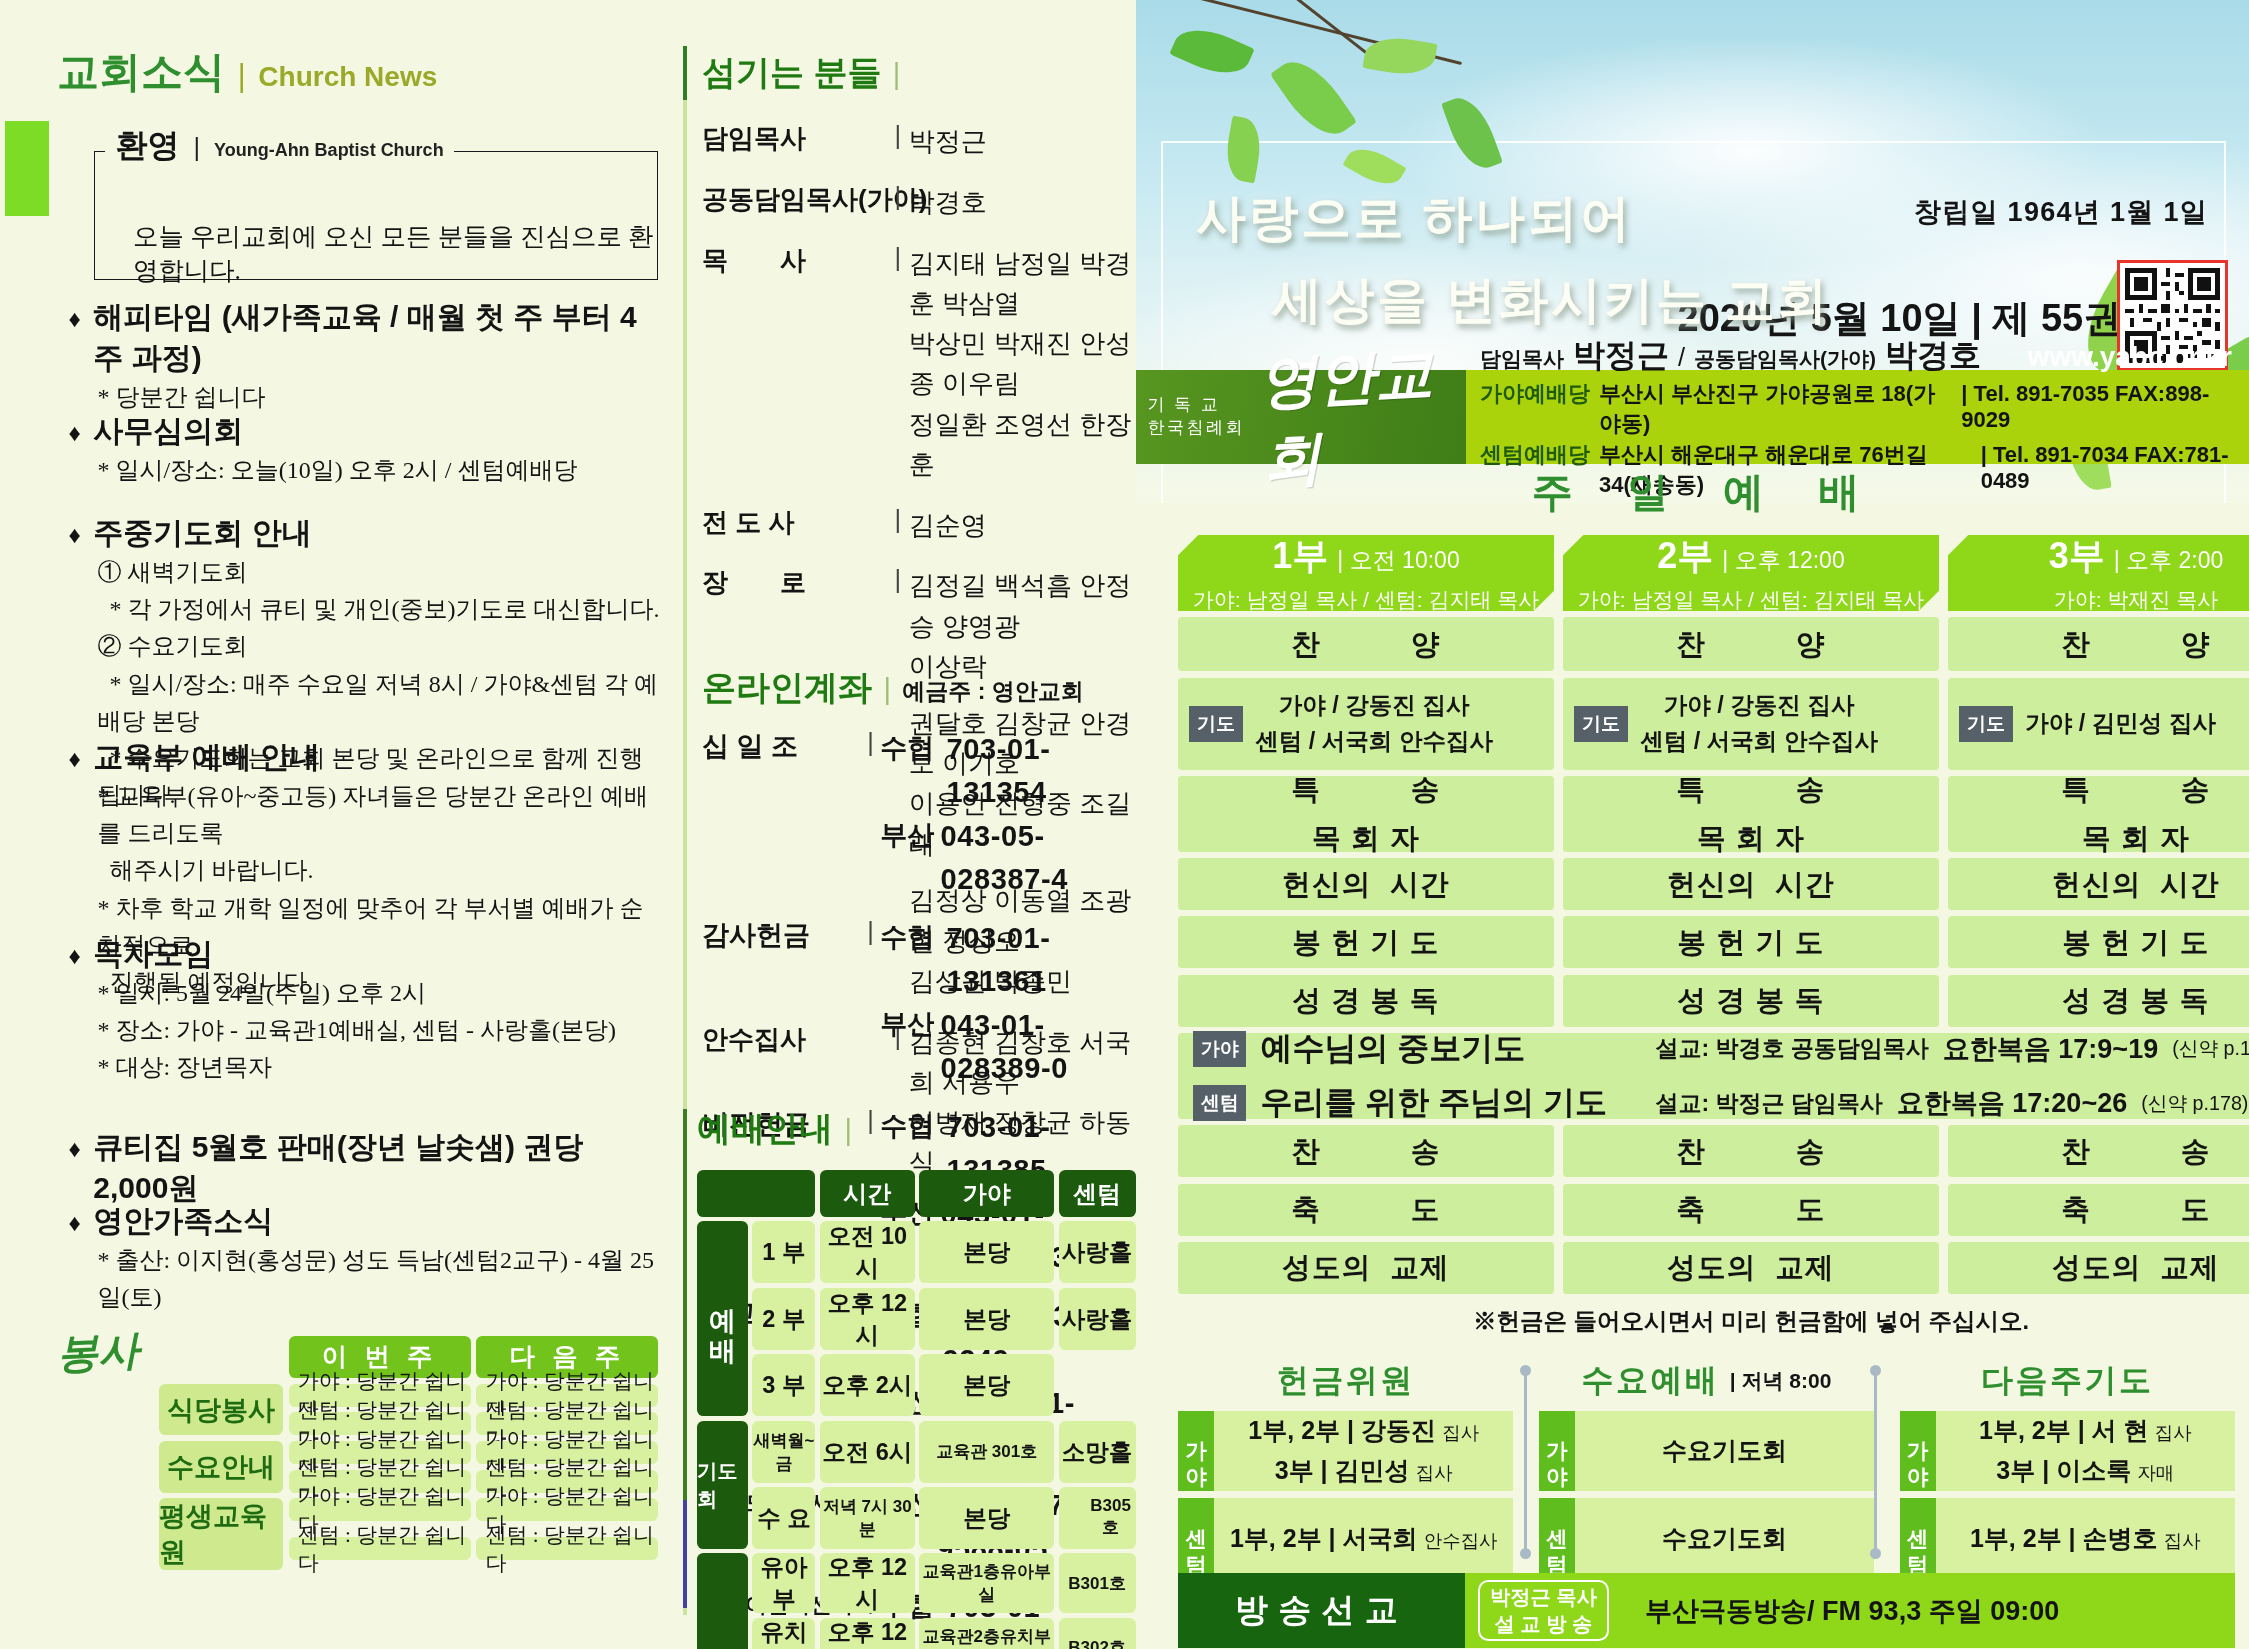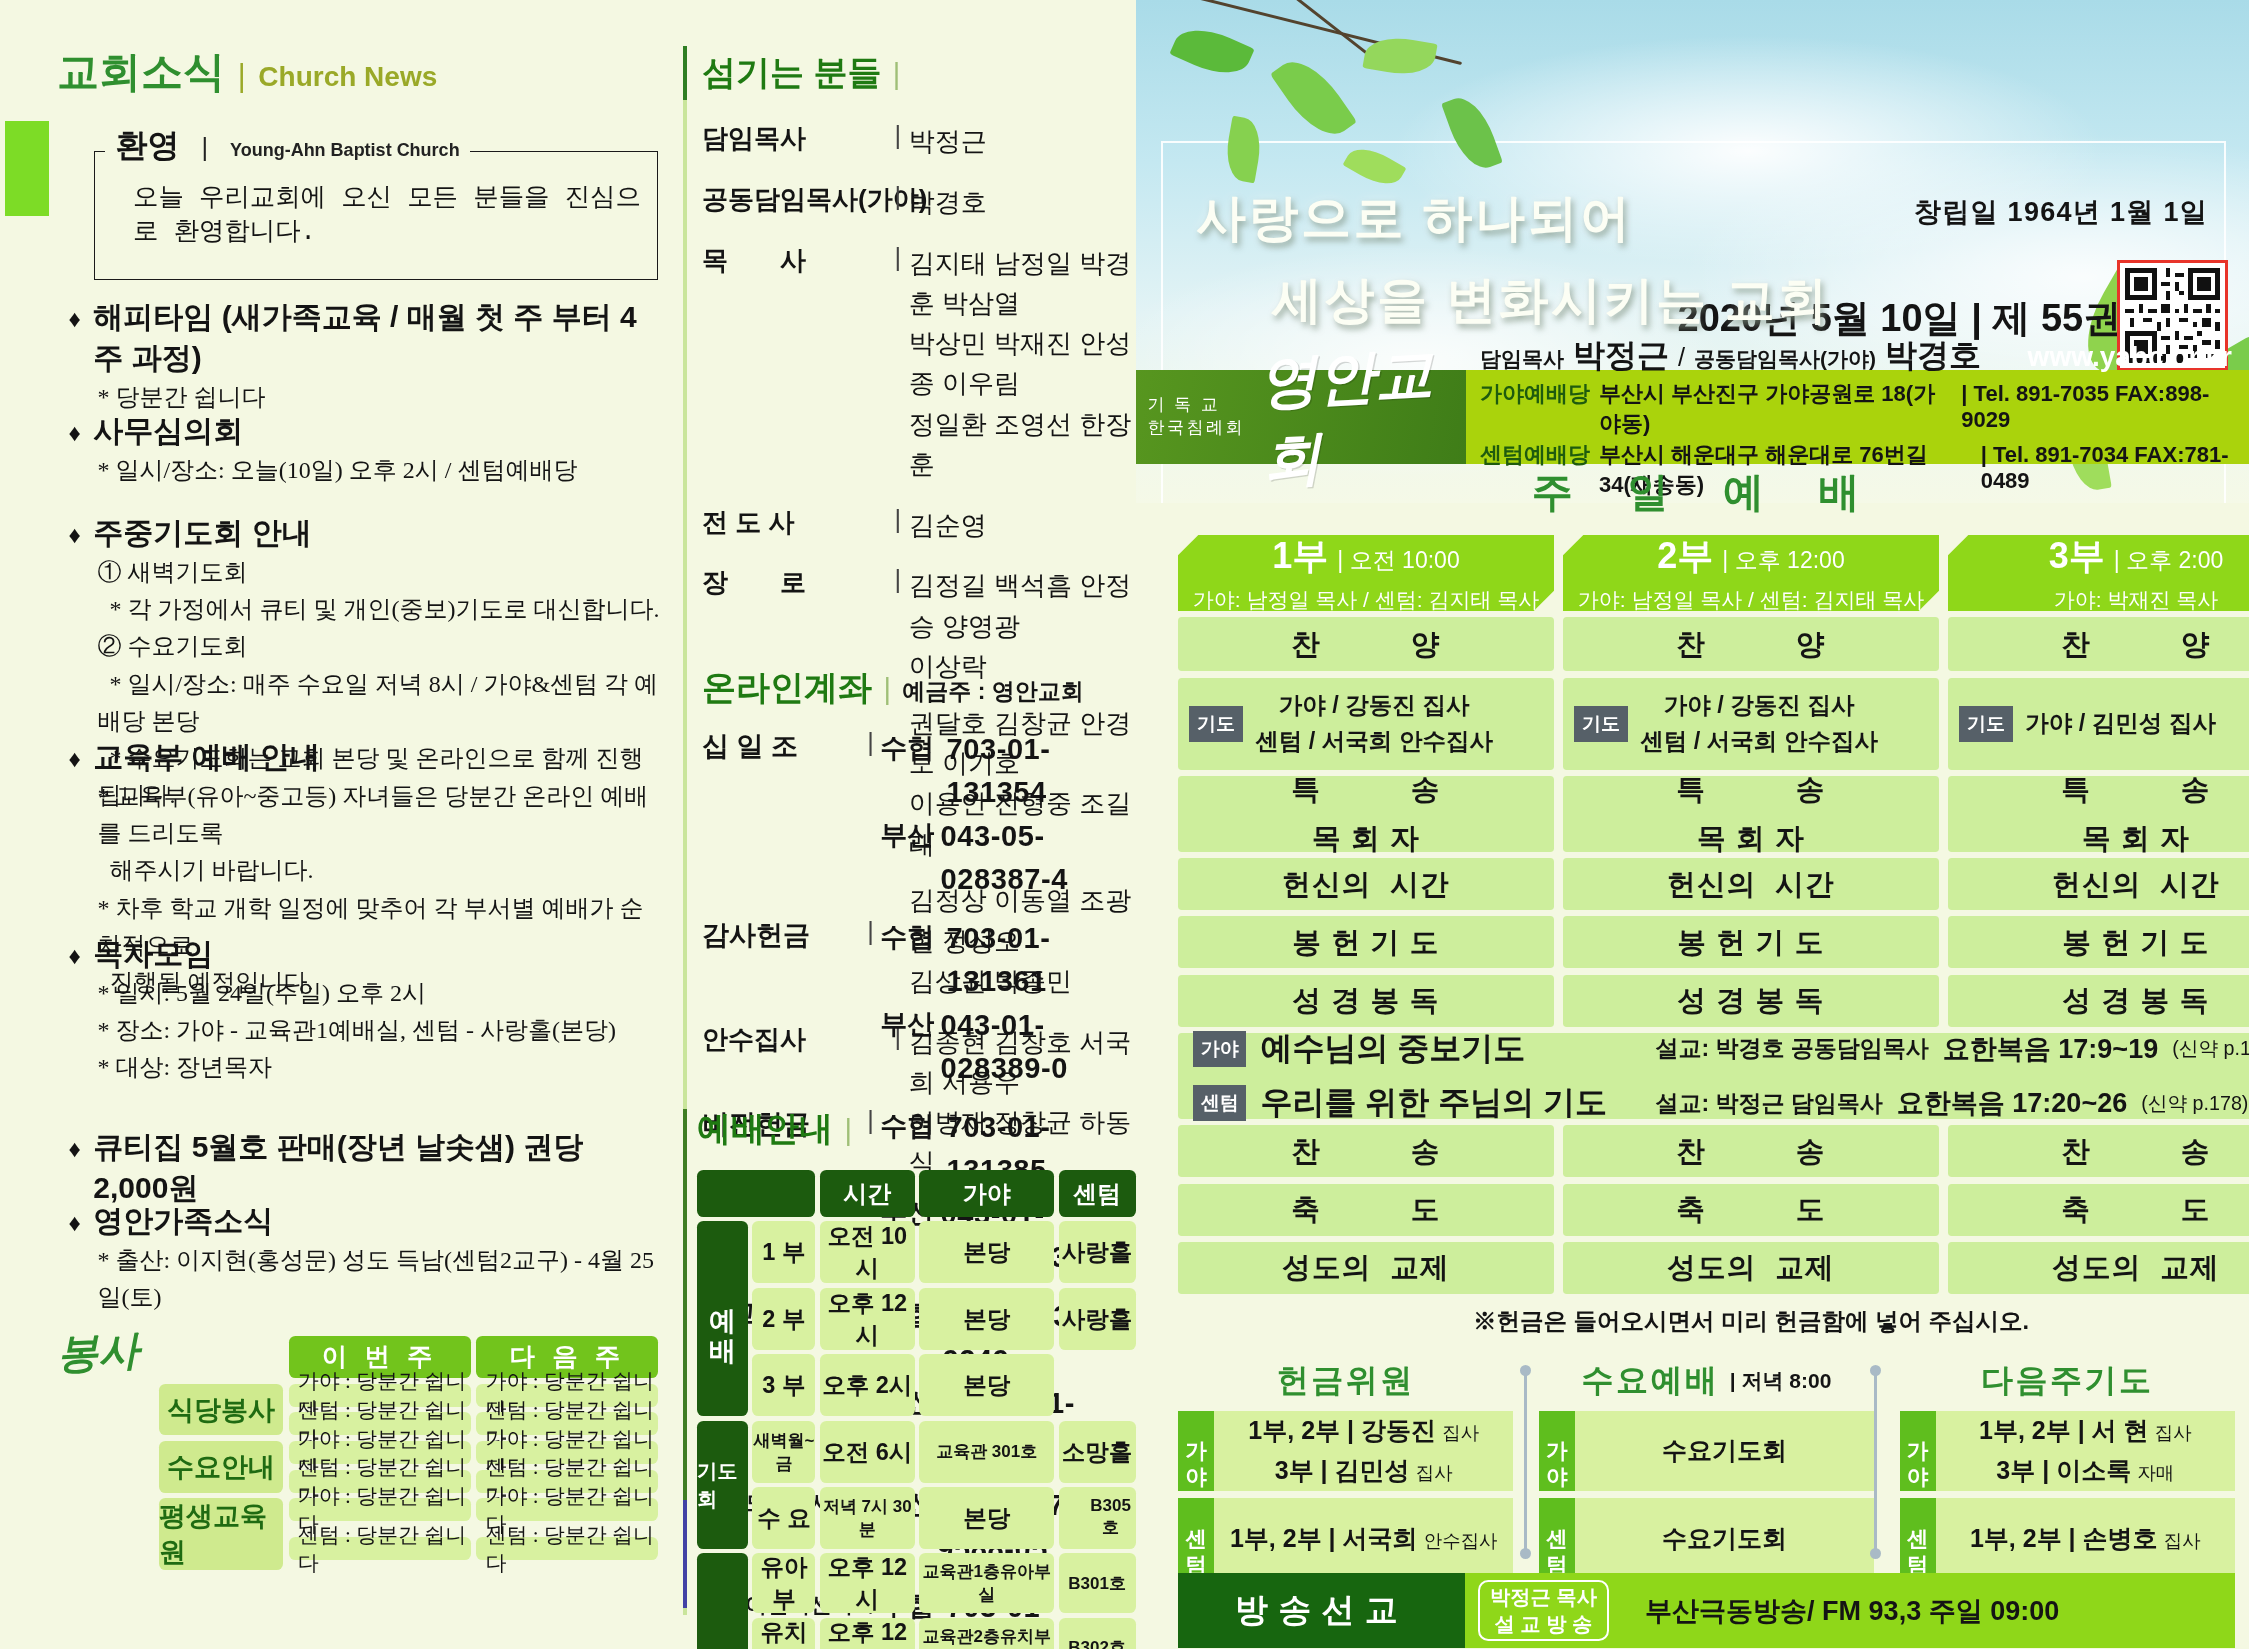--- a/index.html
+++ b/index.html
@@ -15,7 +15,7 @@
   .news-sub{font-size:28px;color:#9AA928;font-weight:bold;}
   .welcome{position:absolute;top:107px;left:37px;right:2.5px;height:127px;border:1.9px solid #1a1a1a;}
   .welcome-label{position:absolute;top:-28px;left:10.2px;background:#F4F8E2;padding:0 10.2px;
-                 font-size:32px;font-weight:bold;display:flex;align-items:baseline;gap:22px;}
+                 font-size:32px;font-weight:bold;display:flex;align-items:baseline;gap:14px;}
   .welcome-sub{font-size:18px;font-weight:bold;color:#222;}
   .welcome-text{margin:28px 0 0 38px;font-size:25.4px;font-family:Liberation Mono, monospace;}
   .sec{position:absolute;left:11.4px;right:0;}

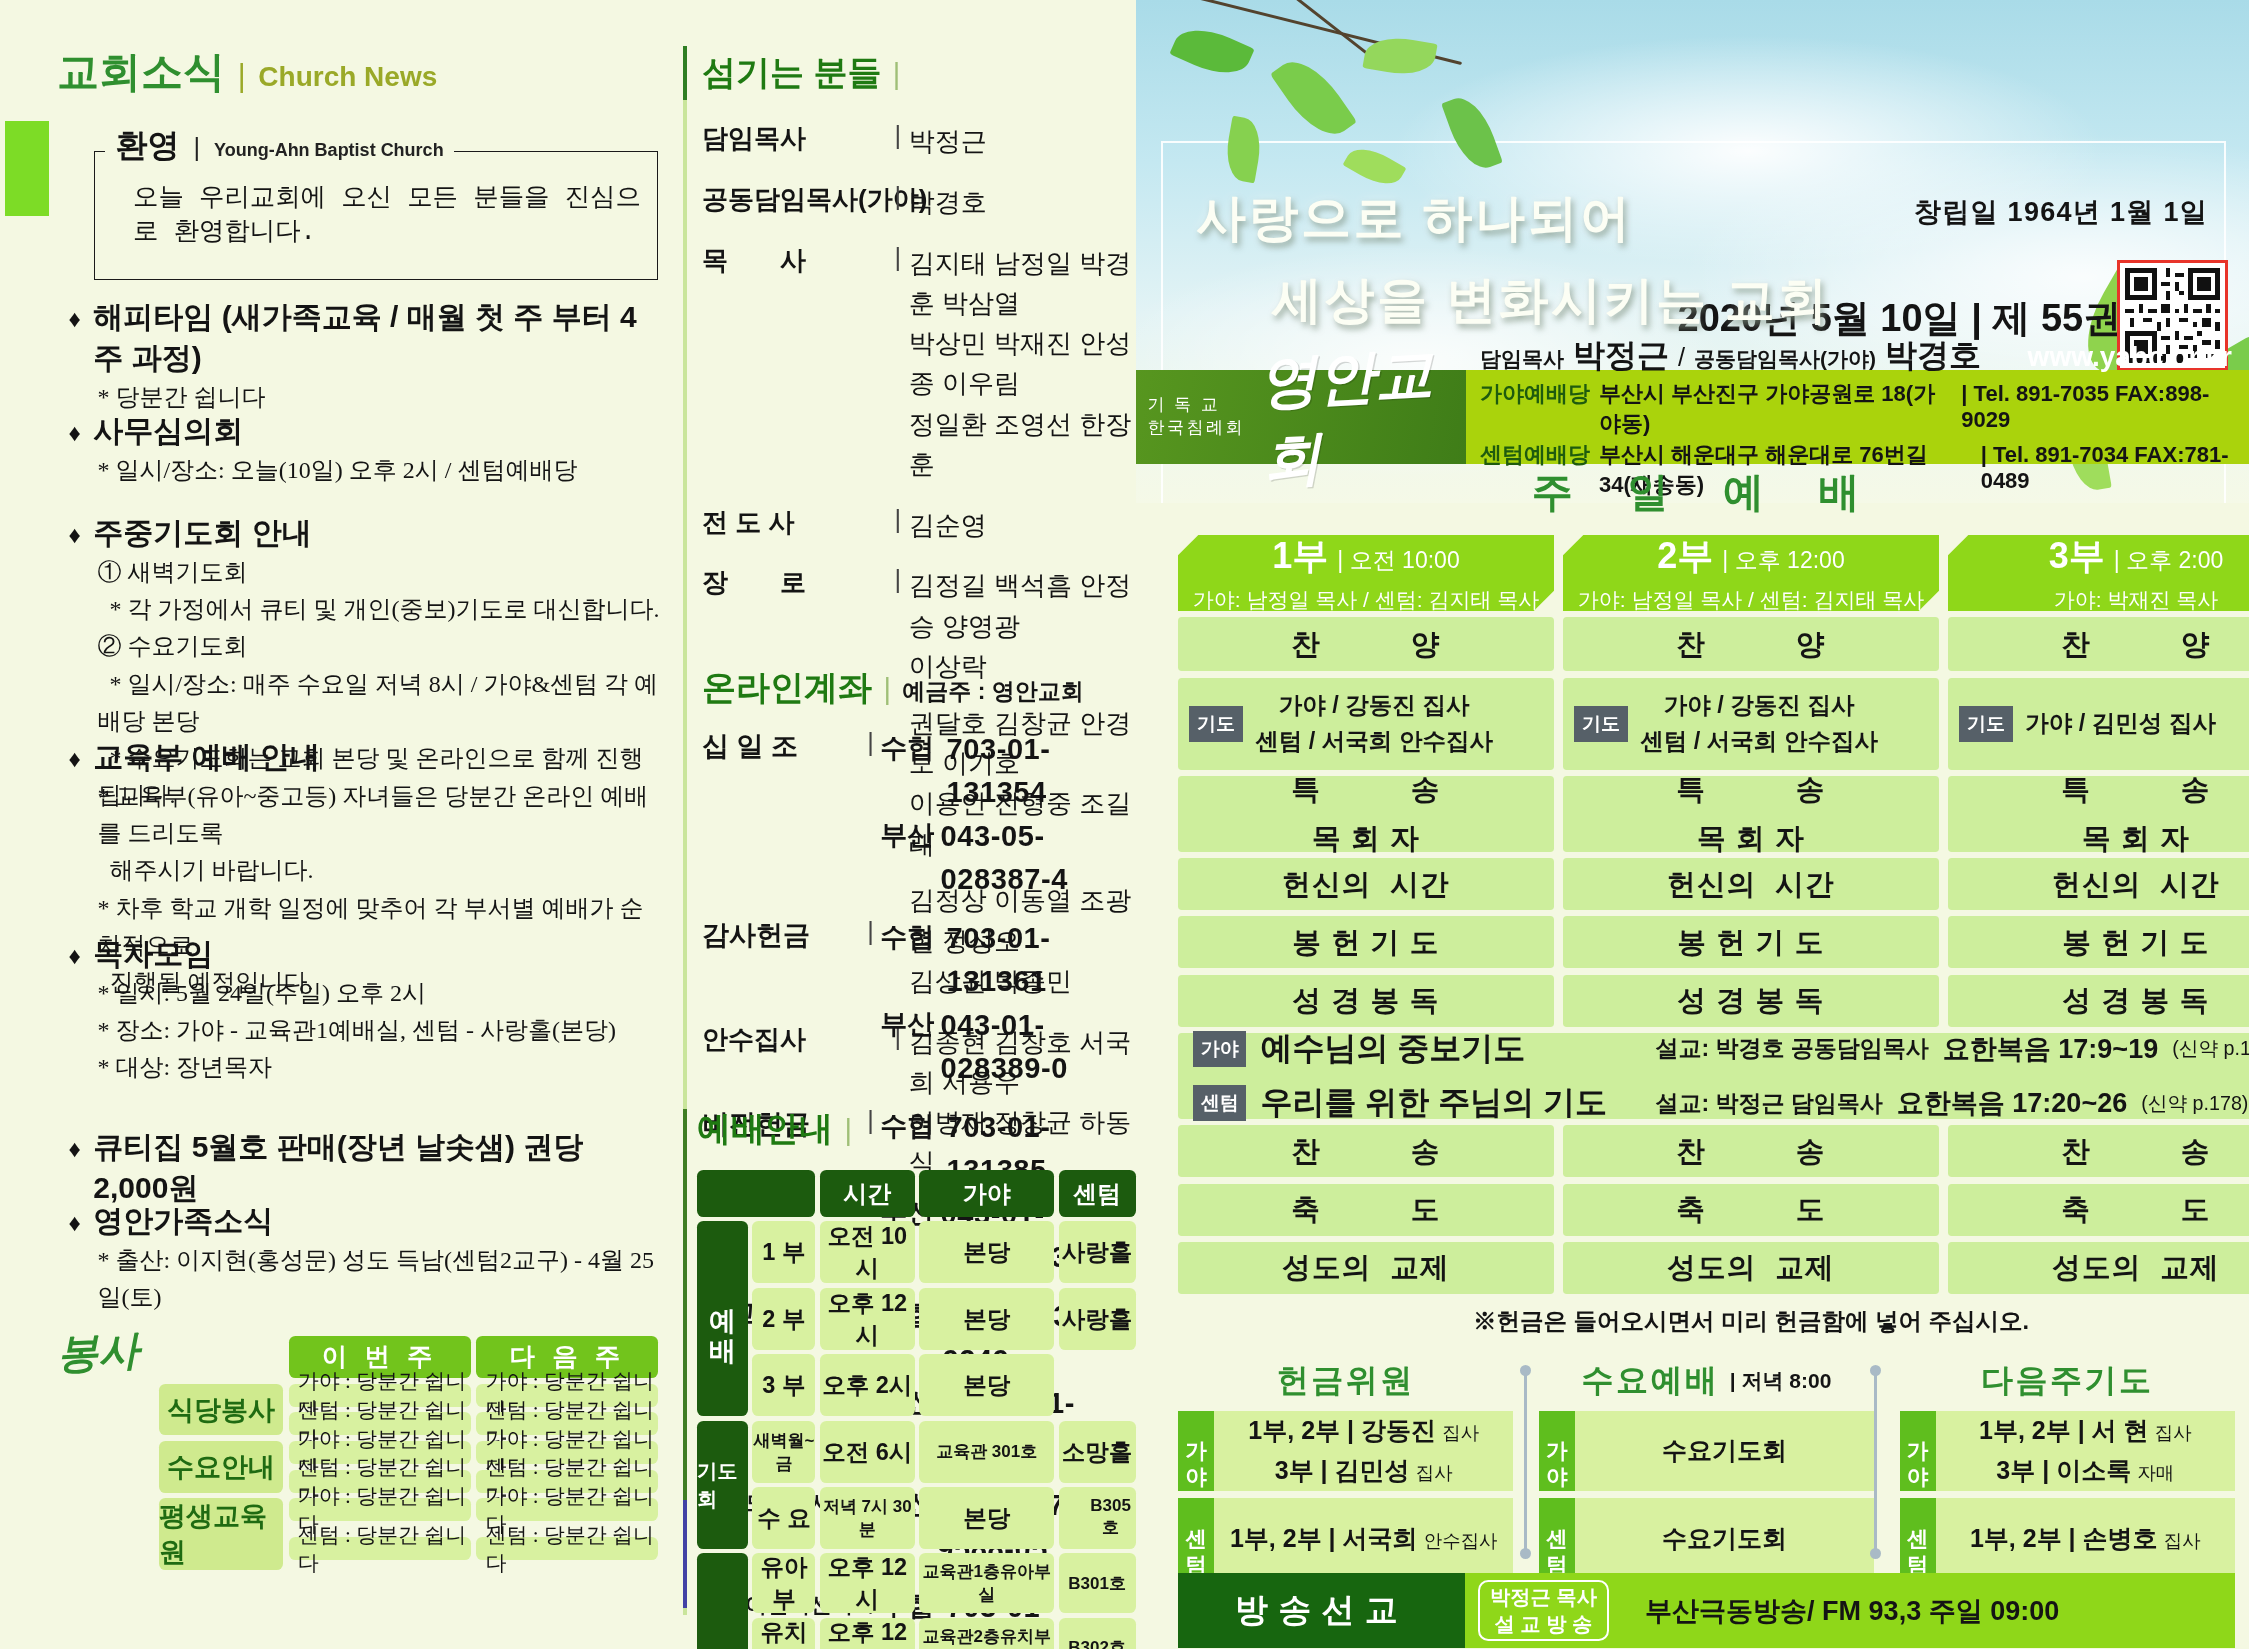--- a/index.html
+++ b/index.html
@@ -17,7 +17,7 @@
   .welcome-label{position:absolute;top:-28px;left:10.2px;background:#F4F8E2;padding:0 10.2px;
                  font-size:32px;font-weight:bold;display:flex;align-items:baseline;gap:14px;}
   .welcome-sub{font-size:18px;font-weight:bold;color:#222;}
-  .welcome-text{margin:28px 0 0 38px;font-size:25.4px;font-family:Liberation Mono, monospace;}
+  .welcome-text{margin:68px 0 0 38px;font-size:25.4px;font-family:Liberation Serif, serif;}
   .sec{position:absolute;left:11.4px;right:0;}
   .sec-title{font-size:30px;font-weight:bold;display:flex;gap:12.7px;align-items:baseline;}
   .diamond{font-size:24px;}

